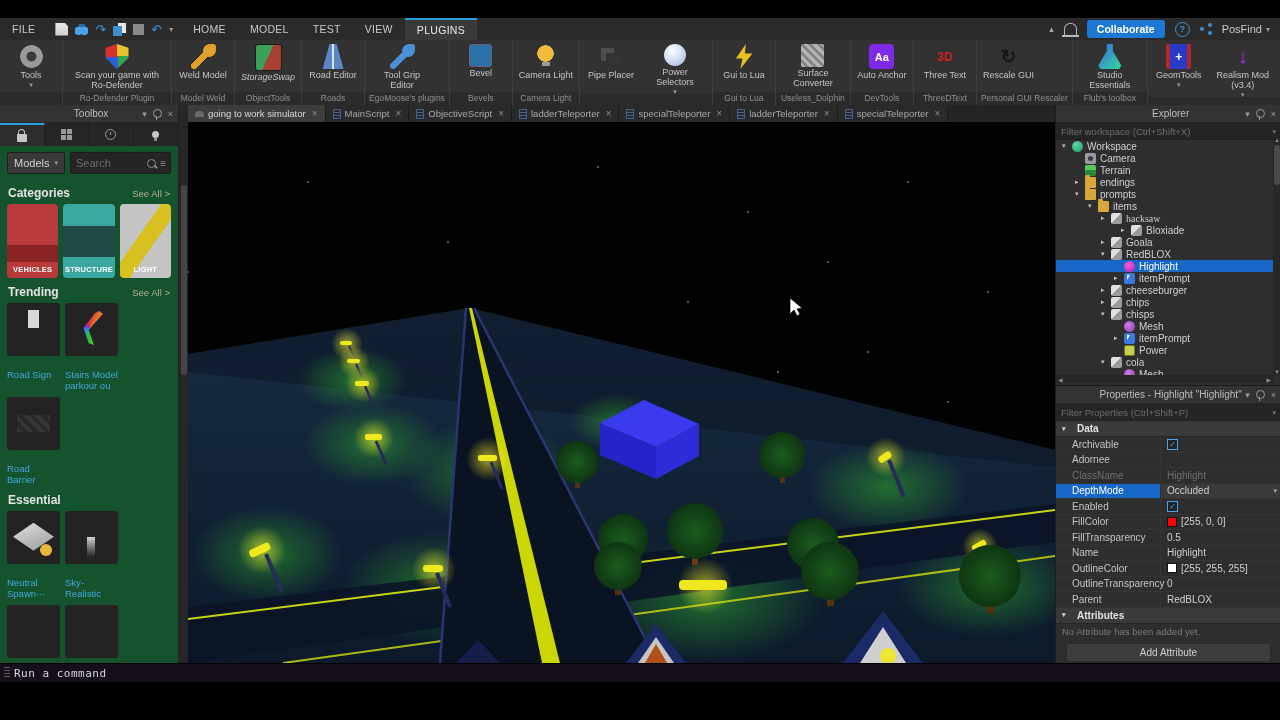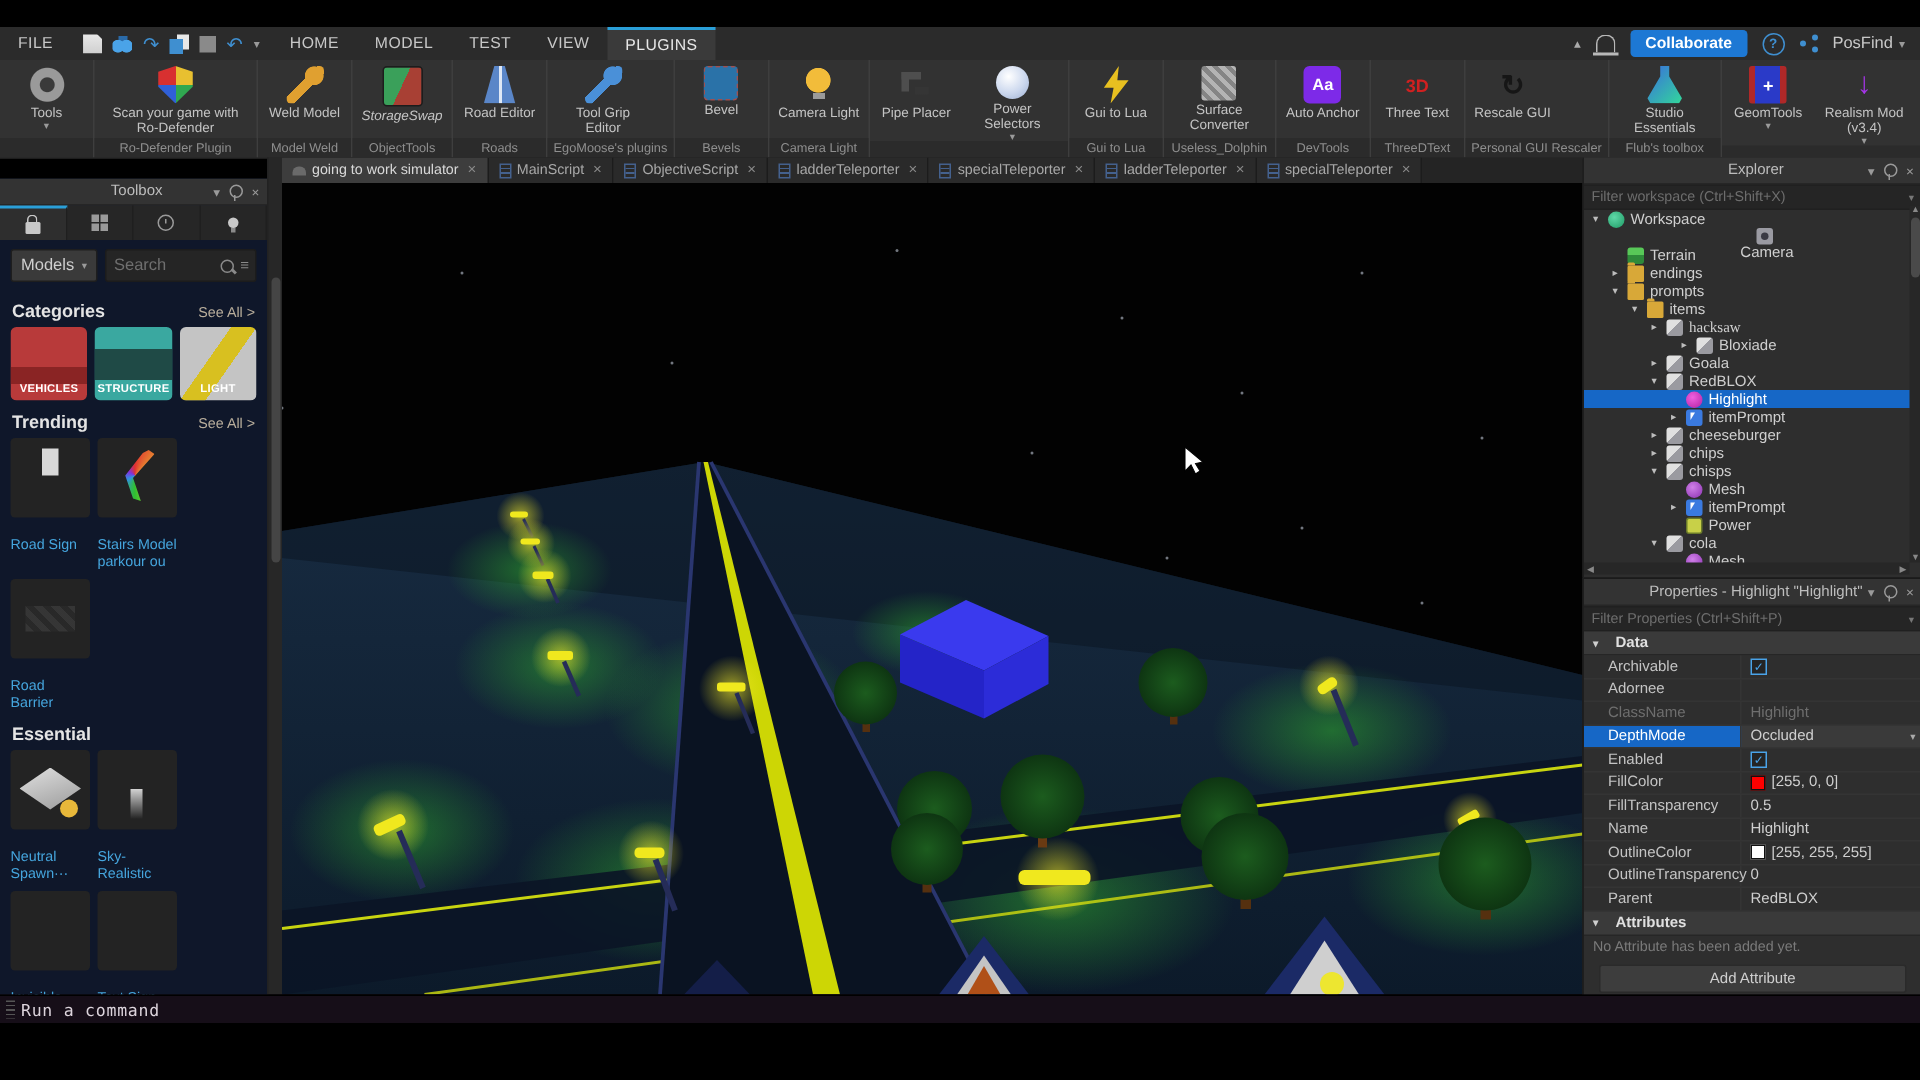--- a/index.html
+++ b/index.html
@@ -61,7 +61,7 @@
   .ric-realism{color:#a535e8;font-size:20px;}
 
   
-  #toolbox{top:119px;left:0;width:178px;height:558px;background:#0f172a;overflow:hidden;}
+  #toolbox{top:105px;left:0;width:178px;height:558px;background:#14532d;overflow:hidden;}
   .panel-hdr{height:17px;background:#333;display:flex;align-items:center;color:#bdbdbd;font-size:10px;border-bottom:1px solid #262626;}
   .panel-hdr .title{flex:1;text-align:center;white-space:nowrap;overflow:hidden;}
   .panel-hdr .hicons{display:flex;gap:6px;padding-right:5px;align-items:center;color:#9a9a9a;font-size:9px;}

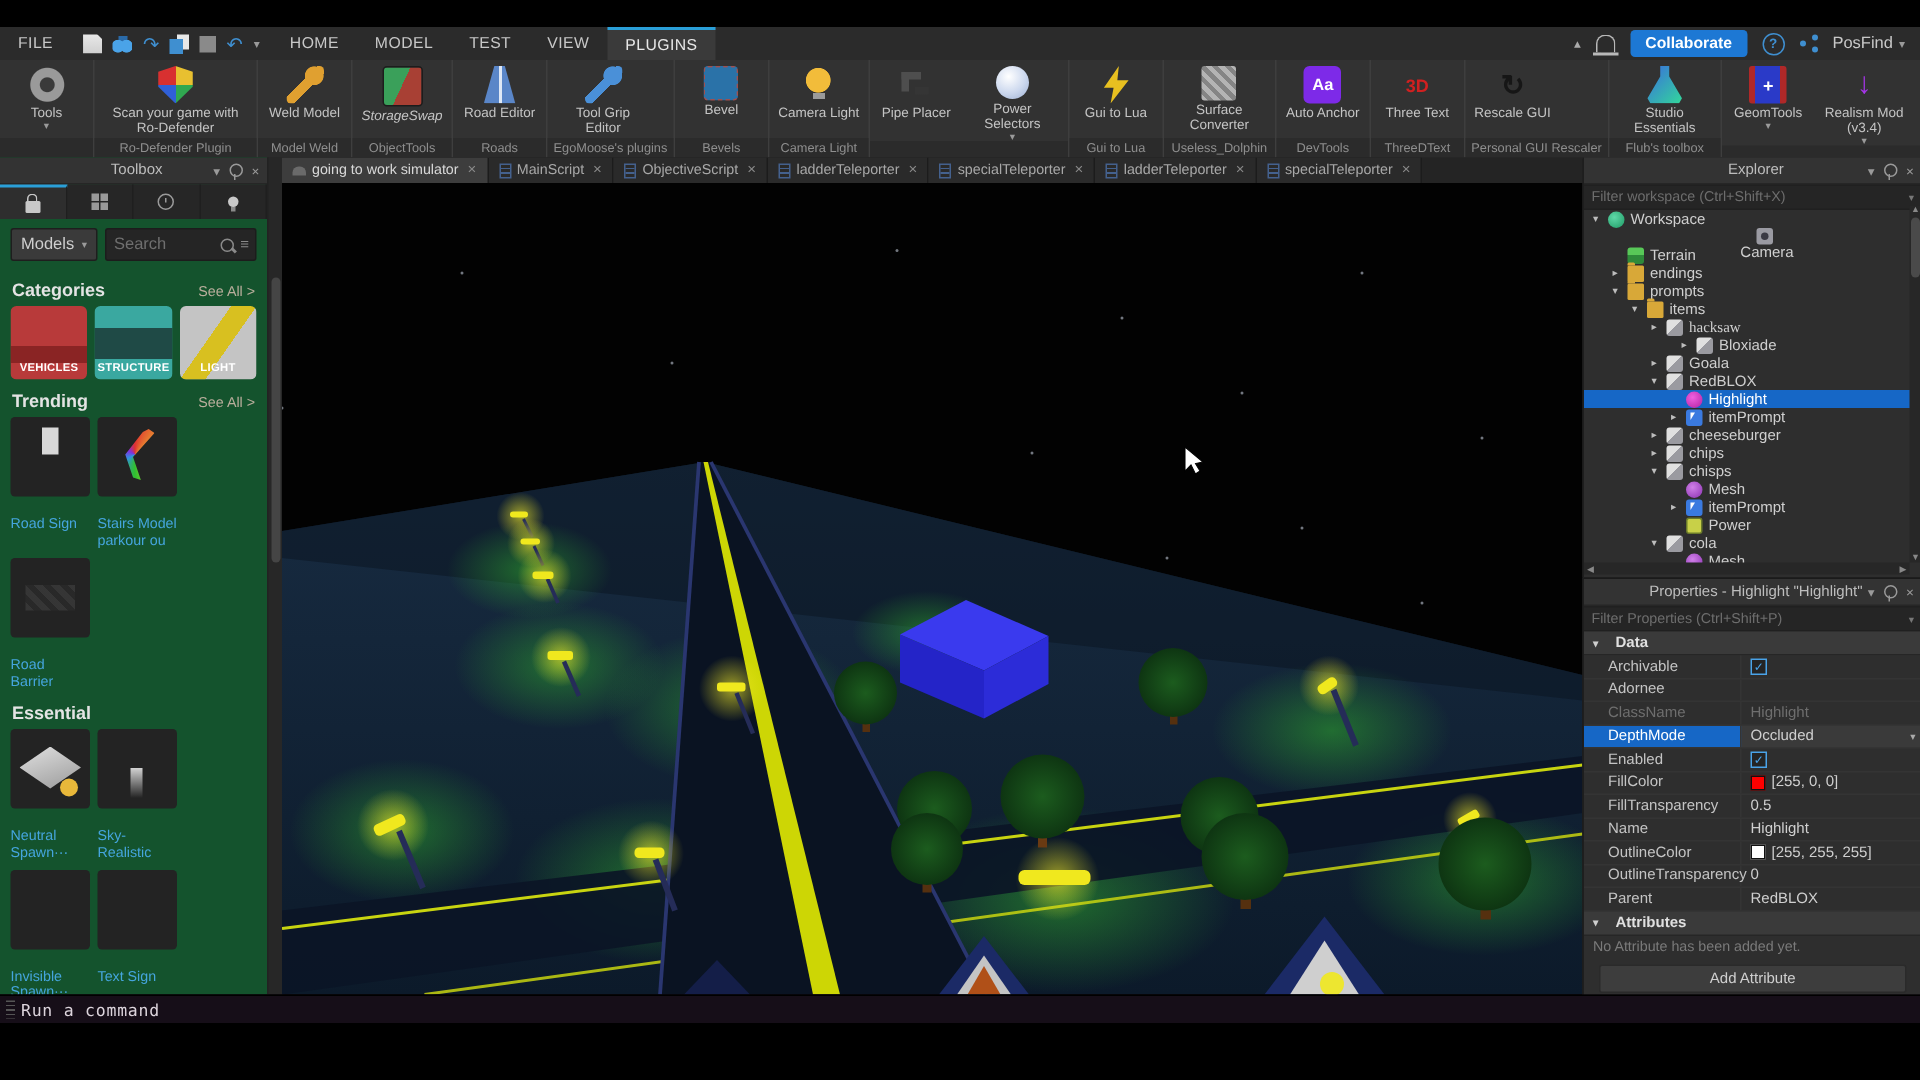--- a/index.html
+++ b/index.html
@@ -698,7 +698,7 @@
           <span class="ticon ti-workspace"></span>
           <span>Workspace</span>
         </div>
-        <div class="trow" style="padding-left: 19px; flex-direction: column;">
+        <div class="trow" style="padding-left: 19px;">
           <span class="tarrow"></span>
           <span class="ticon ti-camera"></span>
           <span>Camera</span>

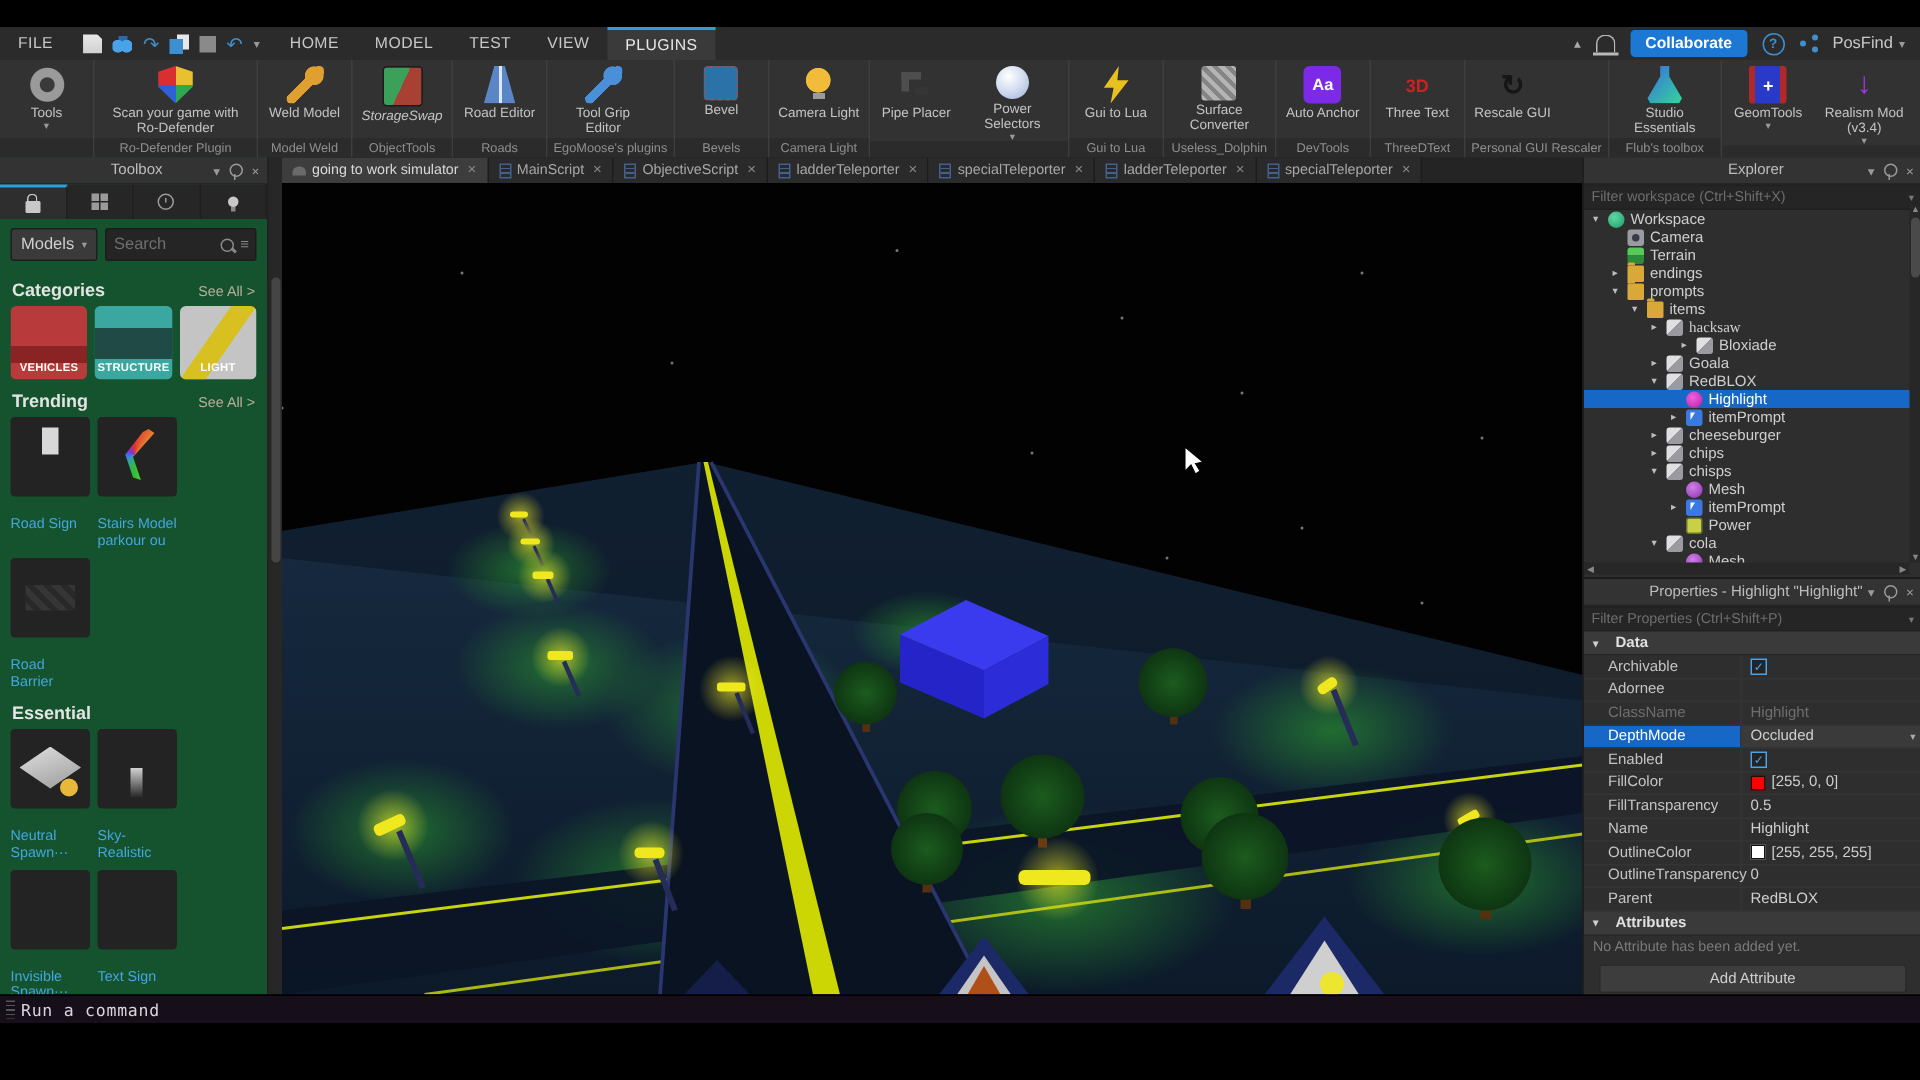--- a/index.html
+++ b/index.html
@@ -89,7 +89,7 @@
   .tb-section-hdr .st{font-weight:bold;color:#e4e4e4;font-size:12px;flex:1;}
   .tb-section-hdr .sa{color:#b9ae9c;font-size:9.5px;}
   .cards{display:flex;gap:5px;padding:0 7px;}
-  .cat-card{width:53px;height:49px;border-radius:4px;position:relative;overflow:hidden;}
+  .cat-card{width:53px;height:74px;border-radius:4px;position:relative;overflow:hidden;}
   .cat-card .cl{position:absolute;bottom:4px;left:0;right:0;text-align:center;color:#fff;font-size:7.5px;font-weight:bold;letter-spacing:.2px;}
   .grid3{display:flex;flex-wrap:wrap;gap:5px;padding:0 7px;}
   .titem{width:53px;}

